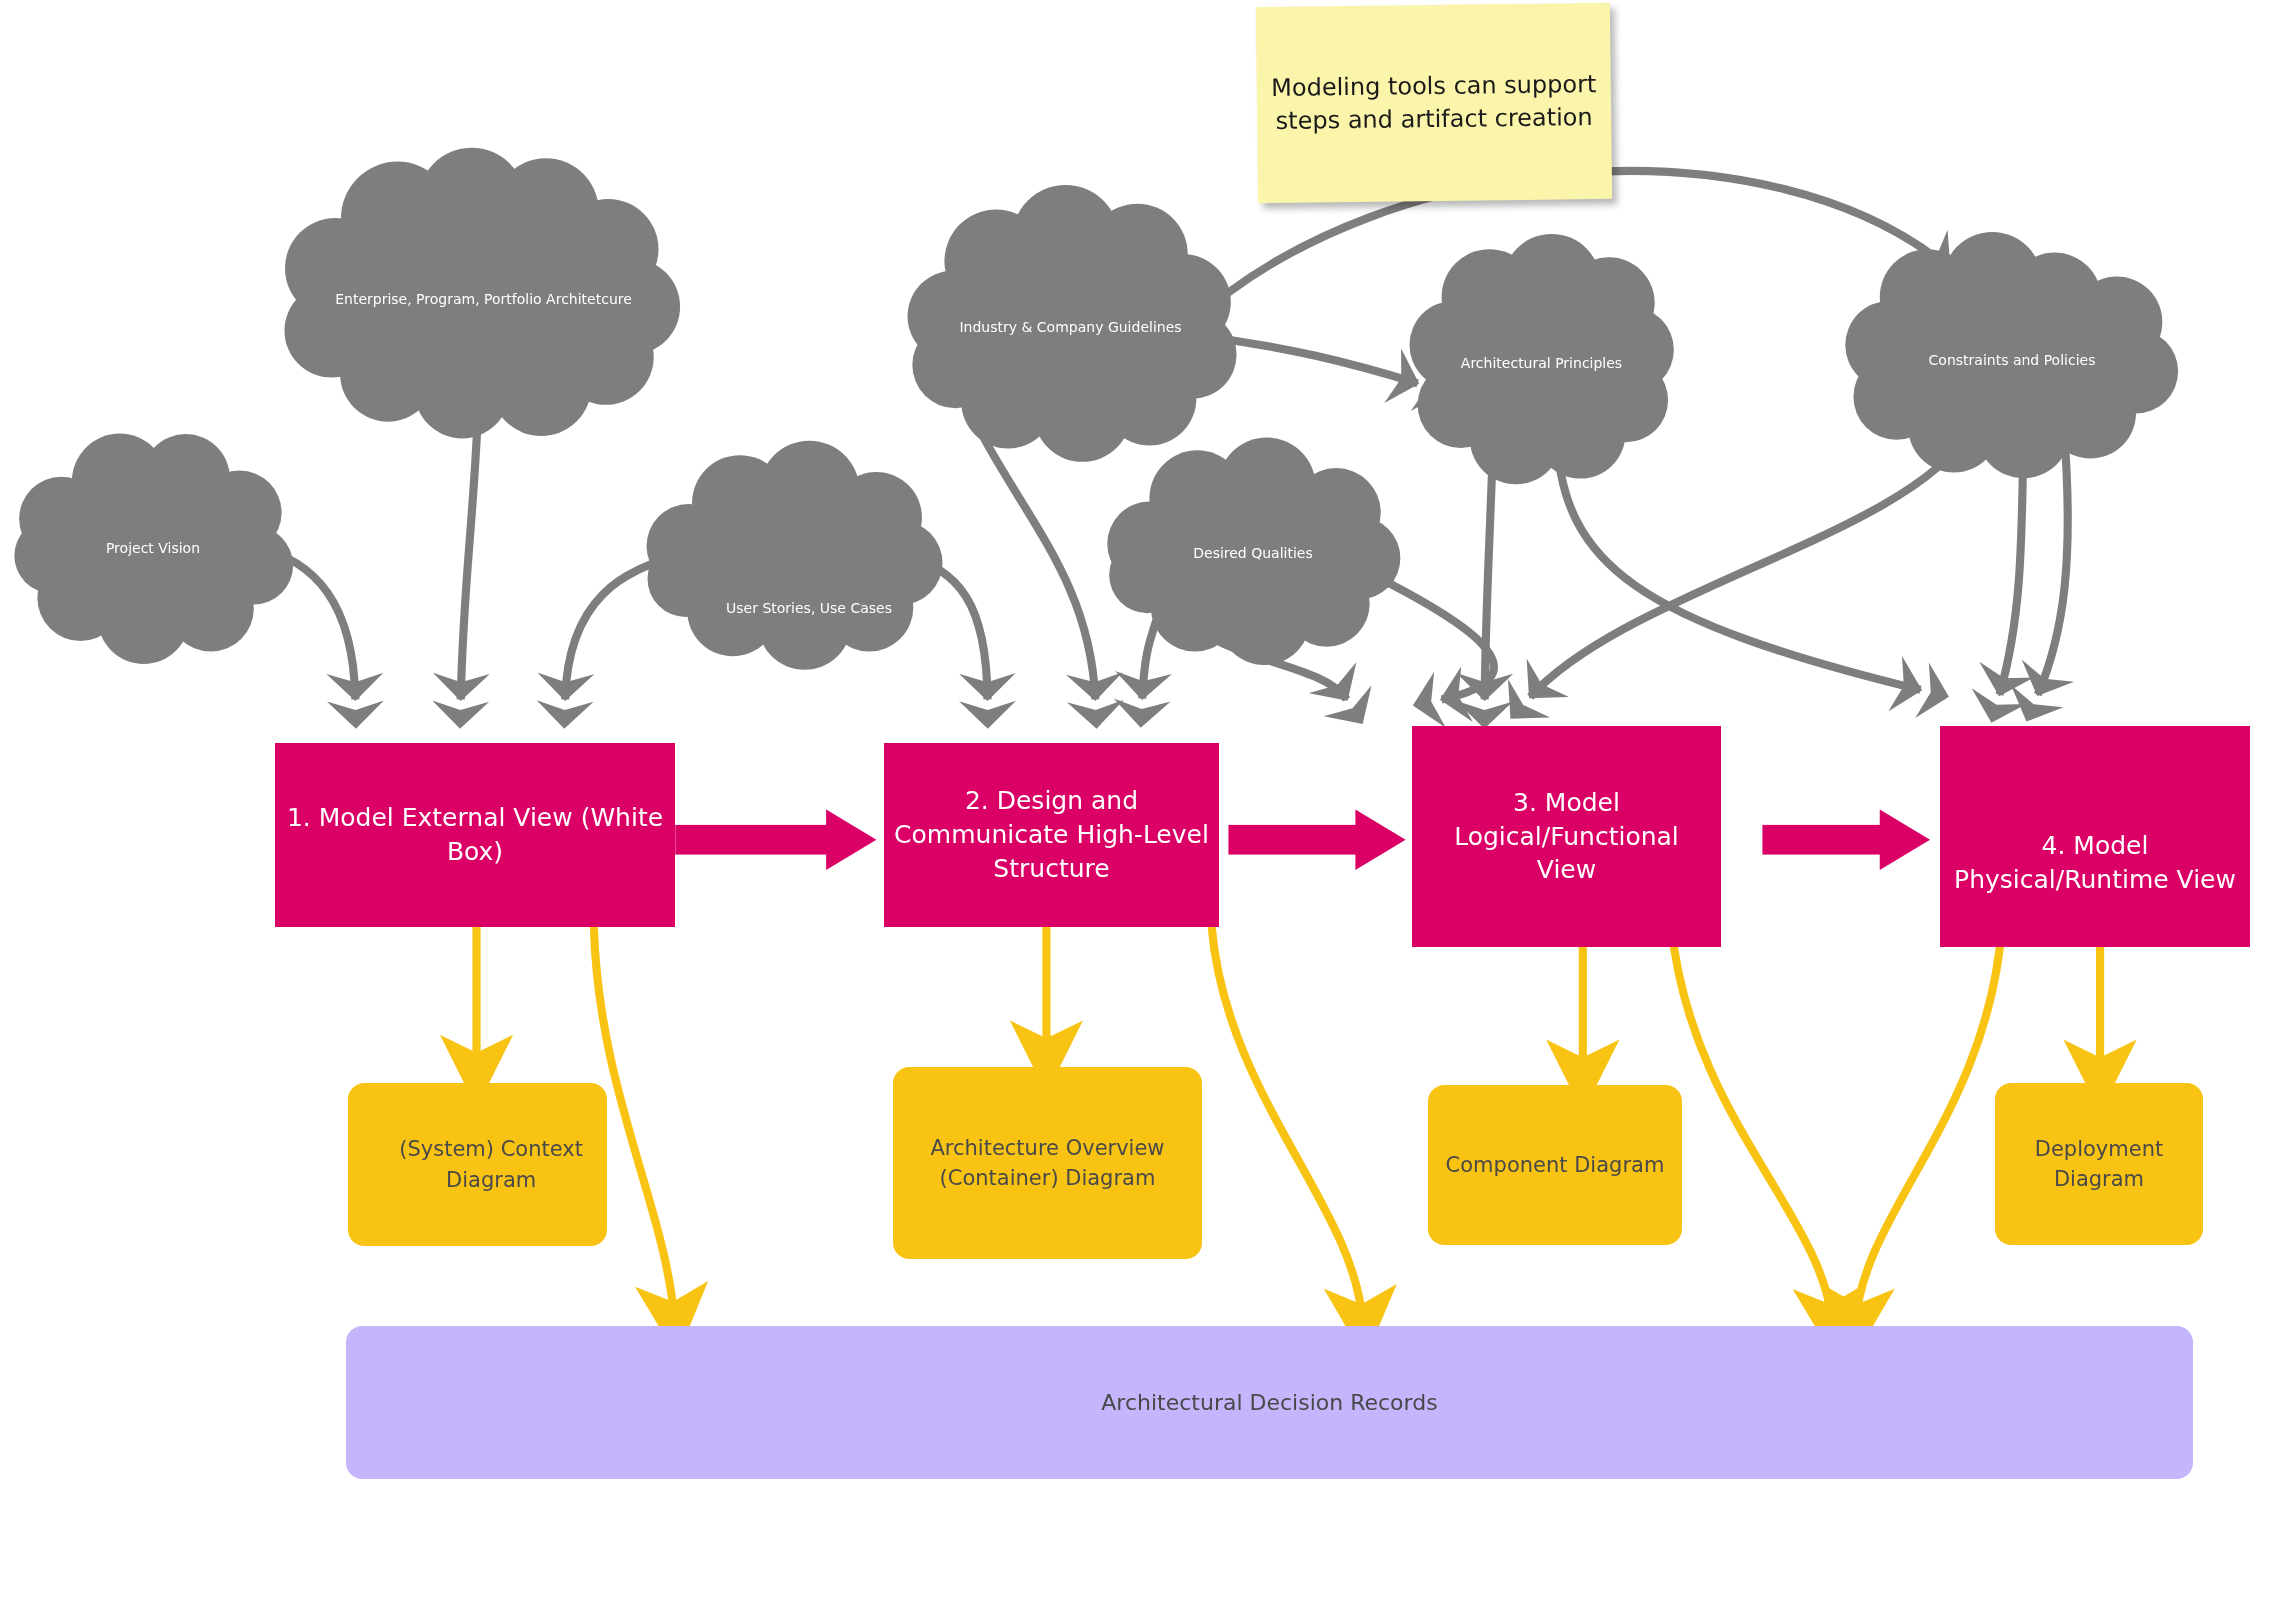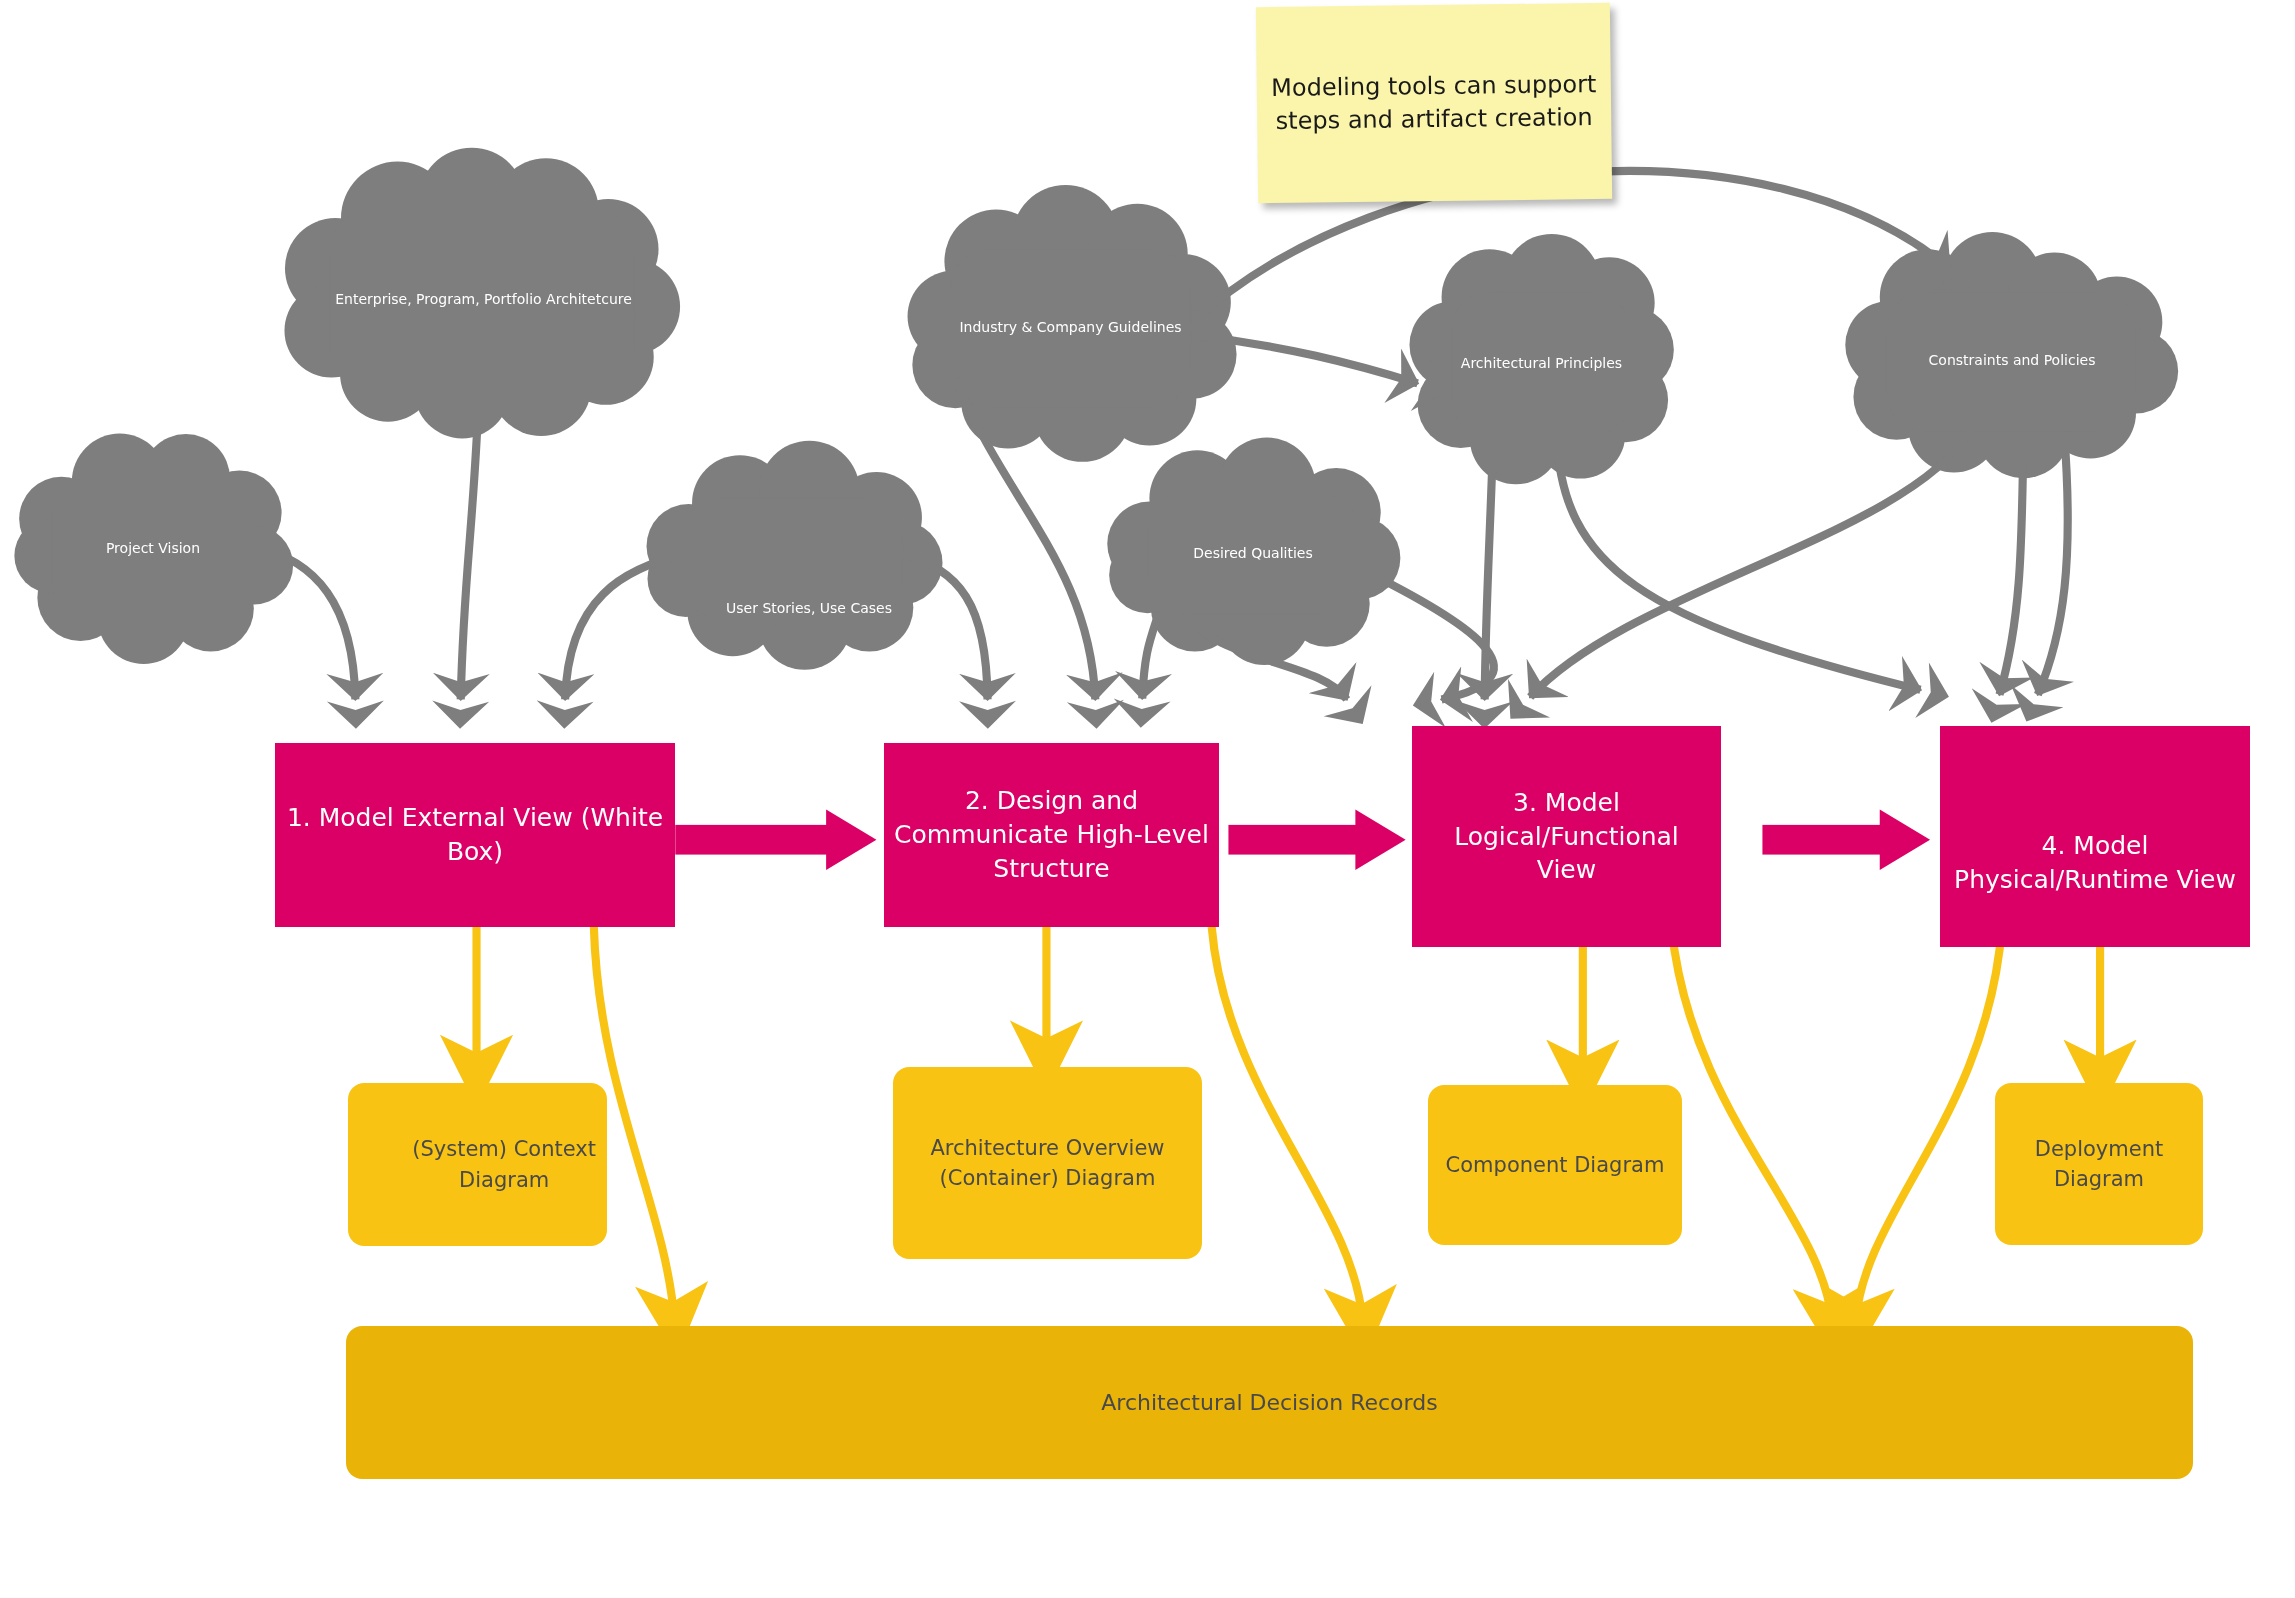--- a/index.html
+++ b/index.html
@@ -261,7 +261,7 @@
   </div>
 
   <div class="artifact" style="left:348px;top:1083px;width:259px;height:163px;">
-    <div class="artifact-label" style="left:13px;top:0;width:261px;height:163px;padding-left:33px;">
+    <div class="artifact-label" style="left:0;top:0;width:261px;height:163px;padding-left:33px;">
       <span>(System) Context Diagram</span>
     </div>
   </div>

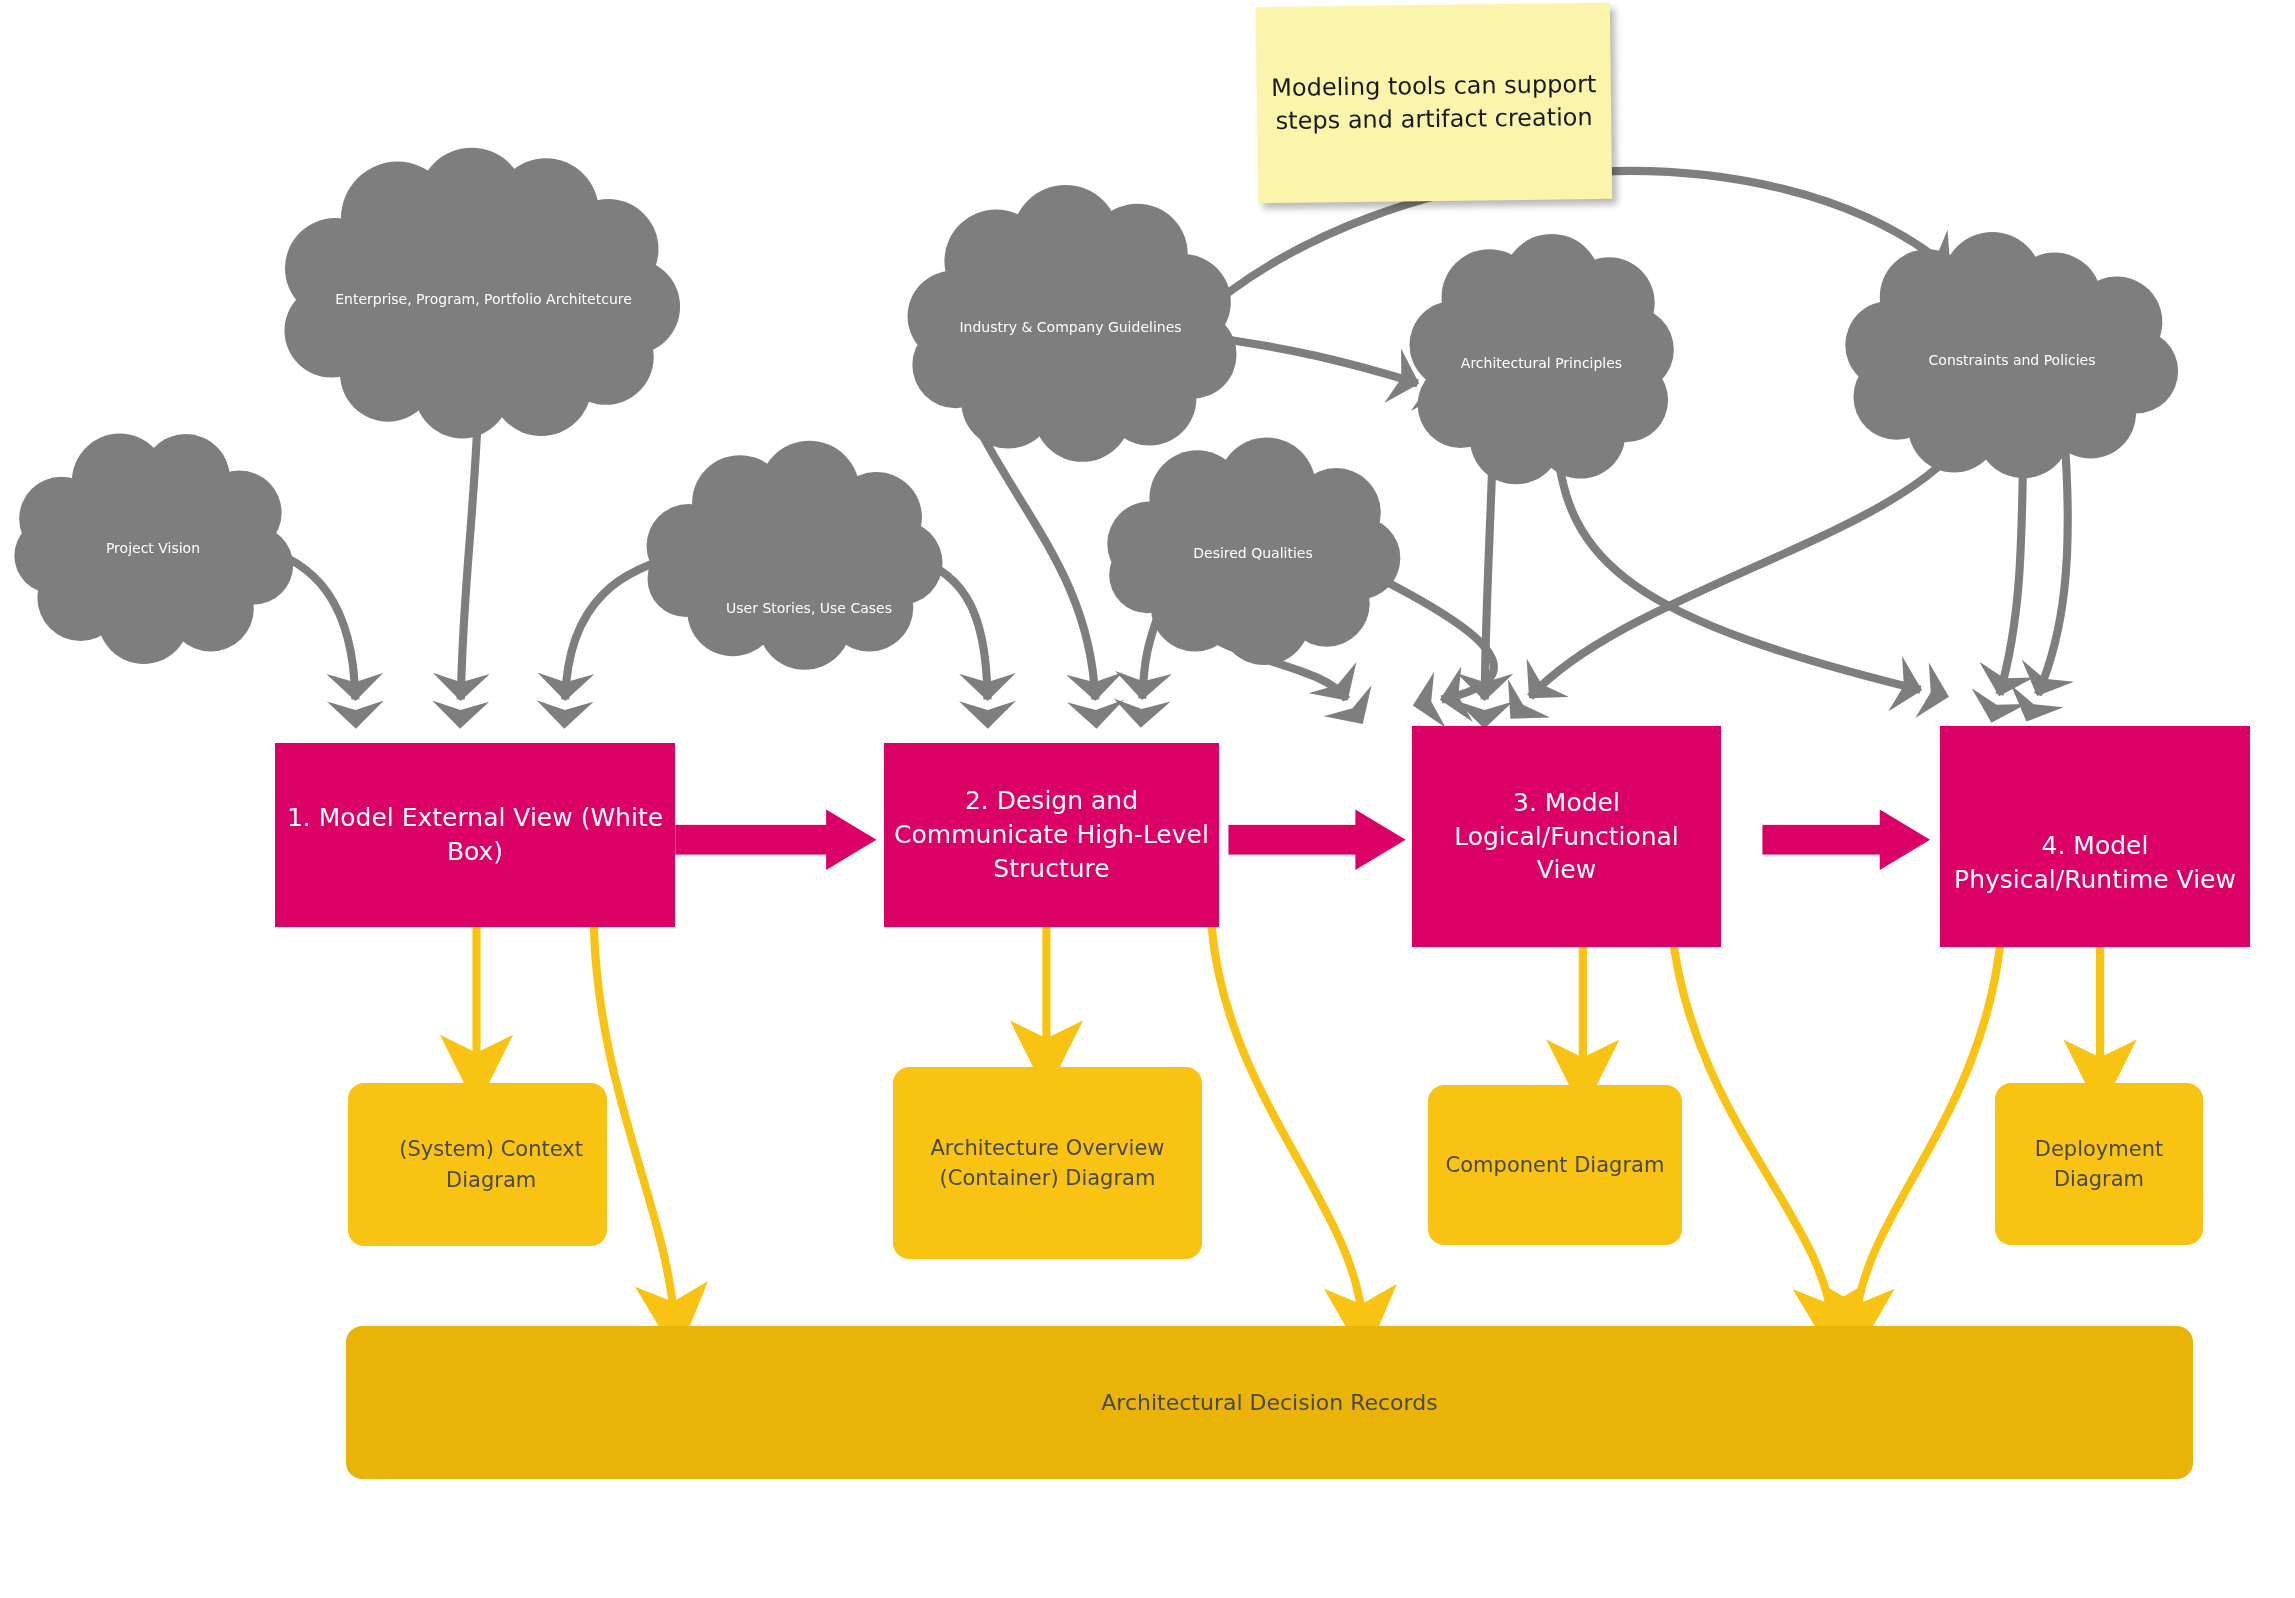--- a/index.html
+++ b/index.html
@@ -16,7 +16,7 @@
   .box-label{color:#ffffff;font-size:25px;line-height:1.35;padding:0 8.6px;}
   .artifact{position:absolute;background:#F8C313;border-radius:16.3px;box-sizing:border-box;}
   .artifact-label{color:#494949;font-size:21px;line-height:1.45;padding:0 7.7px;}
-  .adr{position:absolute;background:#eab308;border-radius:16.3px;box-sizing:border-box;}
+  .adr{position:absolute;background:#c4b5fd;border-radius:16.3px;box-sizing:border-box;}
   .adr-label{position:absolute;display:flex;align-items:center;justify-content:center;
     color:#494949;font-size:22px;width:100%;height:100%;}
   .note{position:absolute;background:#FAF5AA;box-shadow:4.8px 5.7px 7.7px rgba(0,0,0,.28);

